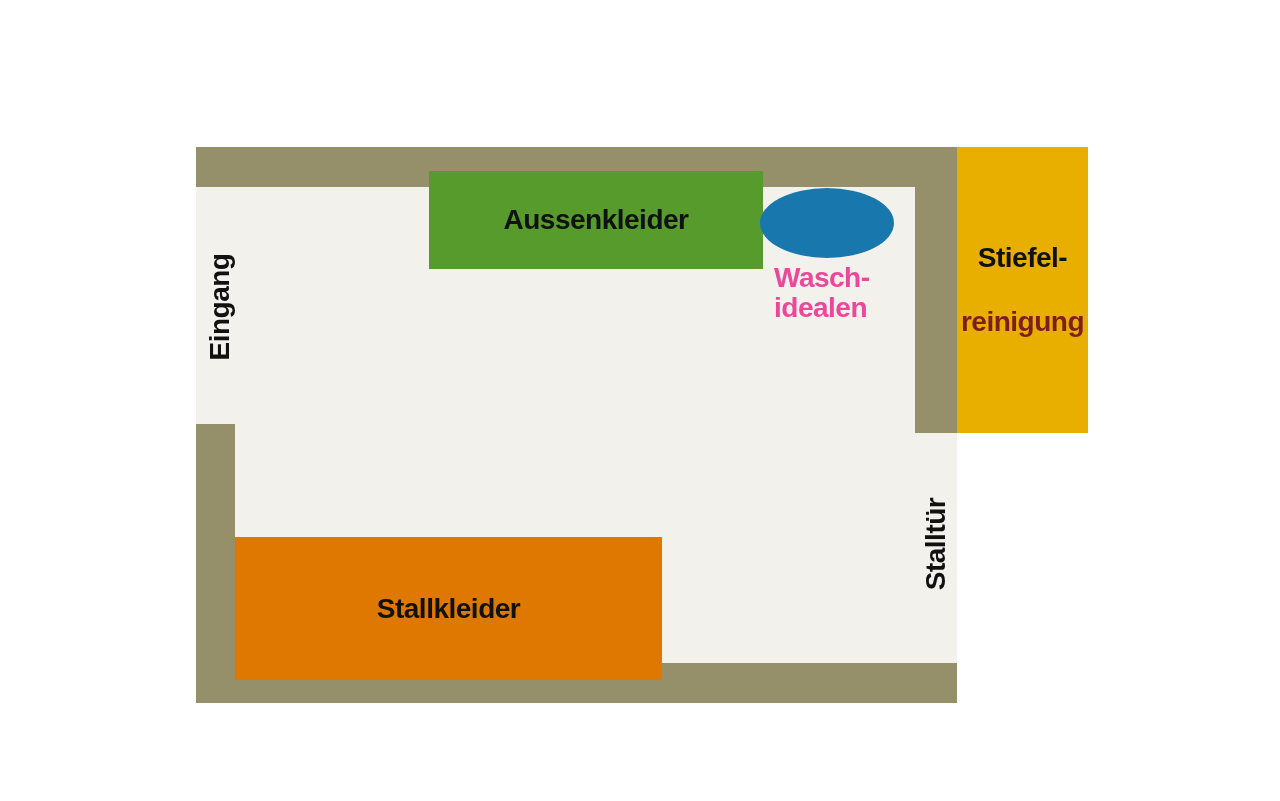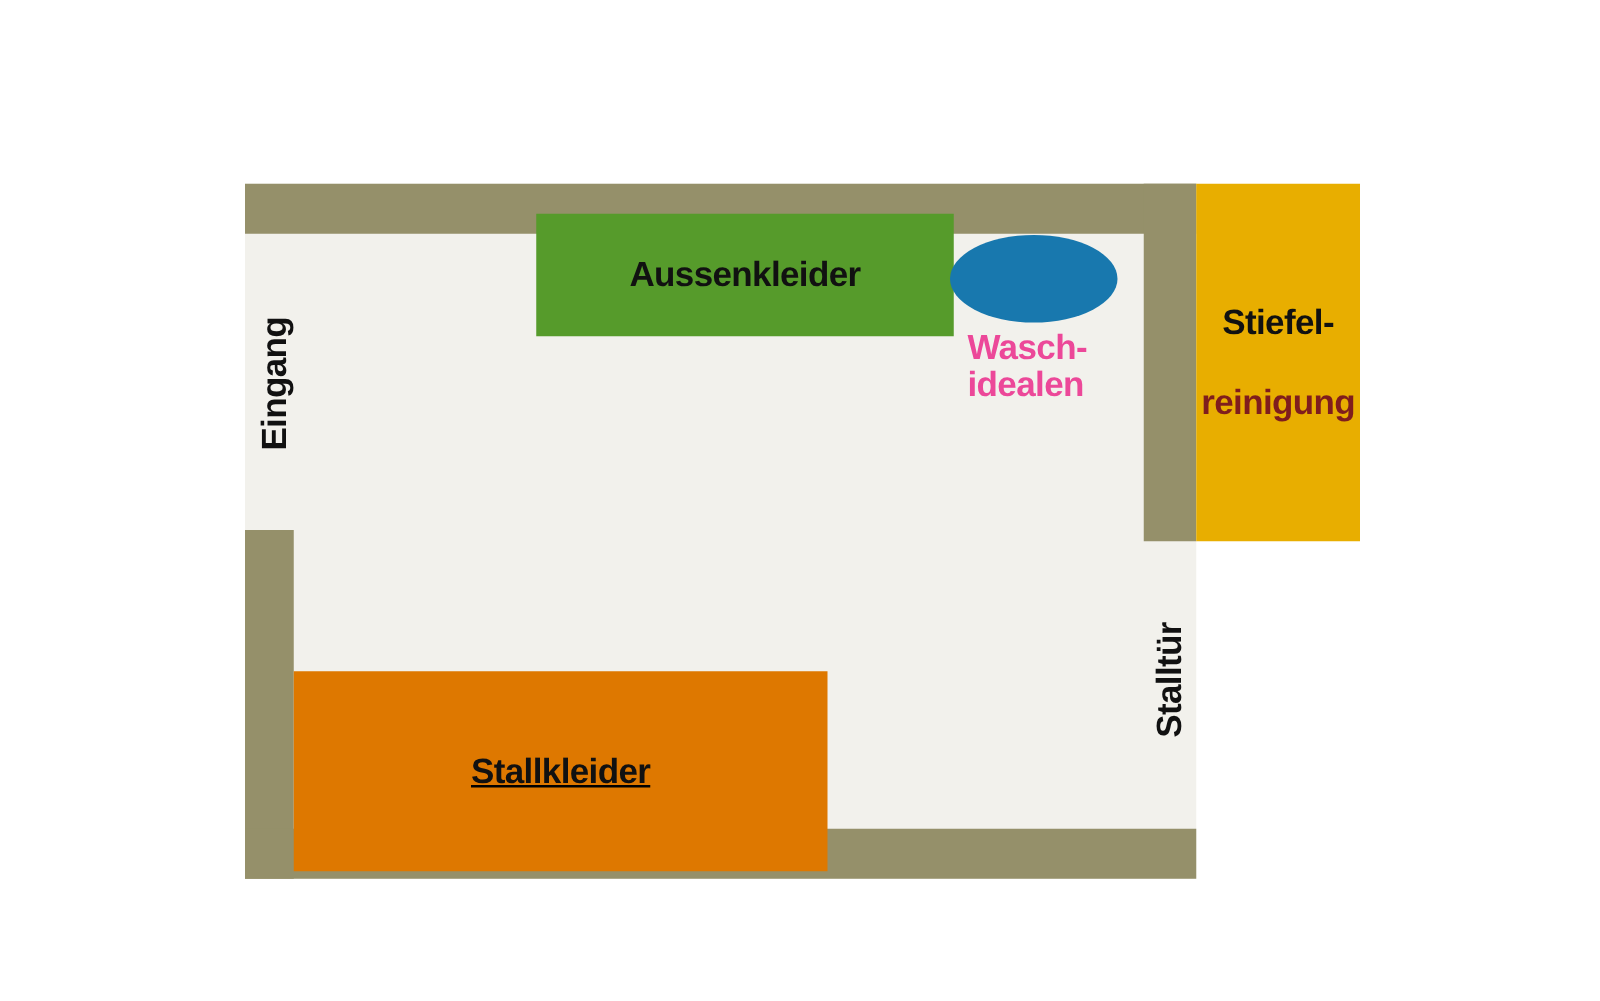--- a/index.html
+++ b/index.html
@@ -54,7 +54,7 @@
     white-space: nowrap;
   }
   .zone-green  { left: 193px; top: 24px;  width: 334px; height: 98px; margin-left: 40px; }
-  .zone-orange { left: 39px;  top: 390px; width: 427px; height: 160px; text-decoration: underline; }
+  .zone-orange { left: 39px;  top: 390px; width: 427px; height: 143px; }
   .zone-yellow { left: 761px; top: 0;     width: 131px; height: 286px; overflow: visible; gap: 34px; }
   .washbasin-shape {
     left: 564px; top: 41px;

